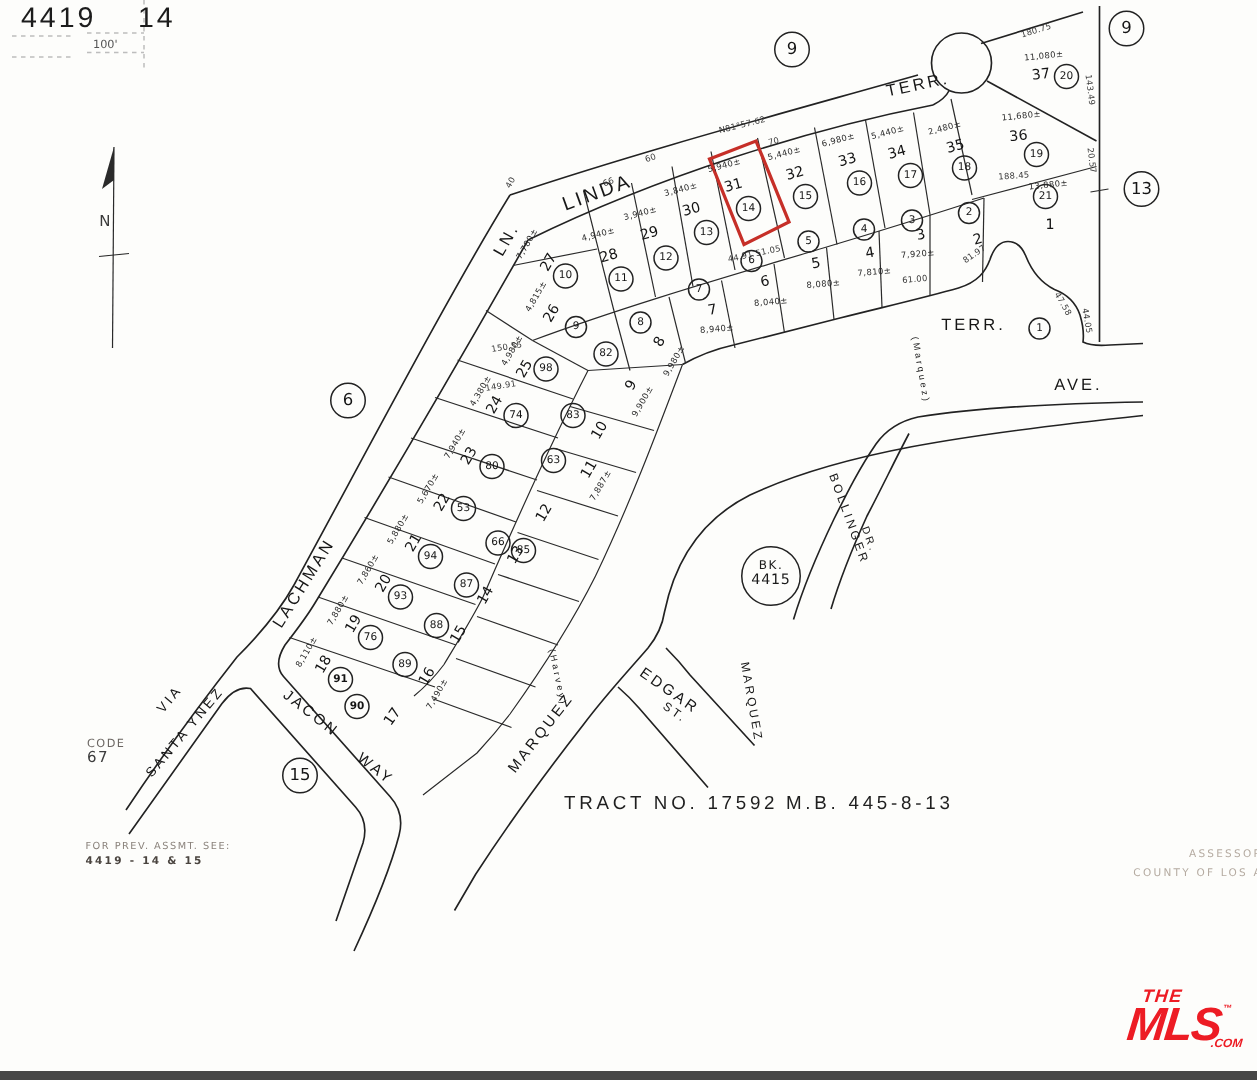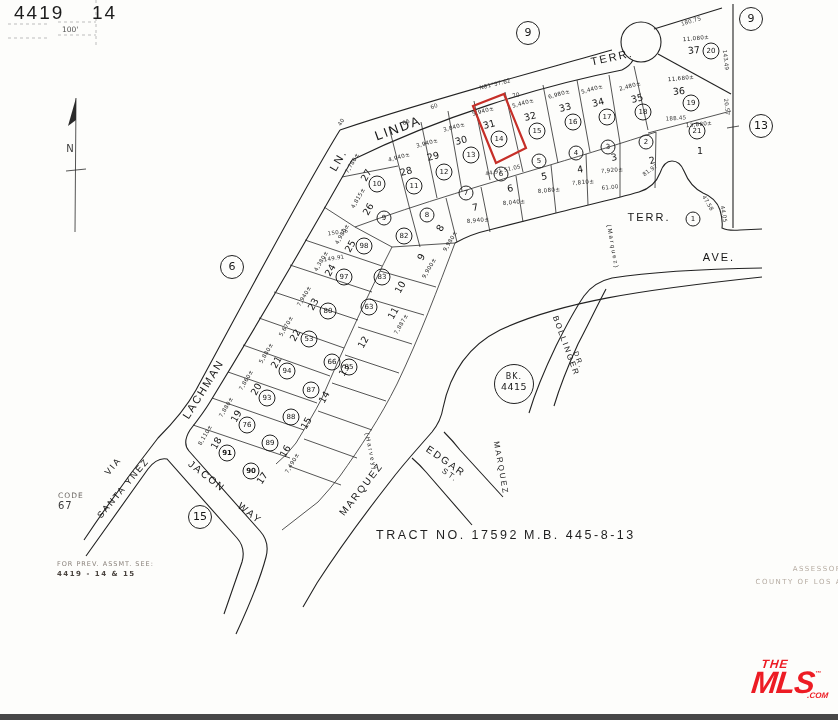--- a/index.html
+++ b/index.html
@@ -247,7 +247,7 @@
       <div class="parcel-circle" style="width: 15px; height: 15px; line-height: 14px; font-size: 7px; left: 328px; top: 311px;">80</div>
       <span class="map-label lot-area" style="left: 304px; top: 296px; transform: translate(-50%, -50%) rotate(-60deg);">7,940±</span>
       <span class="map-label lot-num" style="left: 330px; top: 270px; transform: translate(-50%, -50%) rotate(-60deg);">24</span>
-      <div class="parcel-circle" style="width: 15px; height: 15px; line-height: 14px; font-size: 7px; left: 344px; top: 277px;">97</div>
+      <div class="parcel-circle" style="width: 15px; height: 15px; line-height: 14px; font-size: 7px; left: 344px; top: 277px;">74</div>
       <span class="map-label lot-area" style="left: 321px; top: 261px; transform: translate(-50%, -50%) rotate(-60deg);">4,380±</span>
       <span class="map-label lot-num" style="left: 350px; top: 246px; transform: translate(-50%, -50%) rotate(-60deg);">25</span>
       <div class="parcel-circle" style="width: 15px; height: 15px; line-height: 14px; font-size: 7px; left: 364px; top: 246px;">98</div>

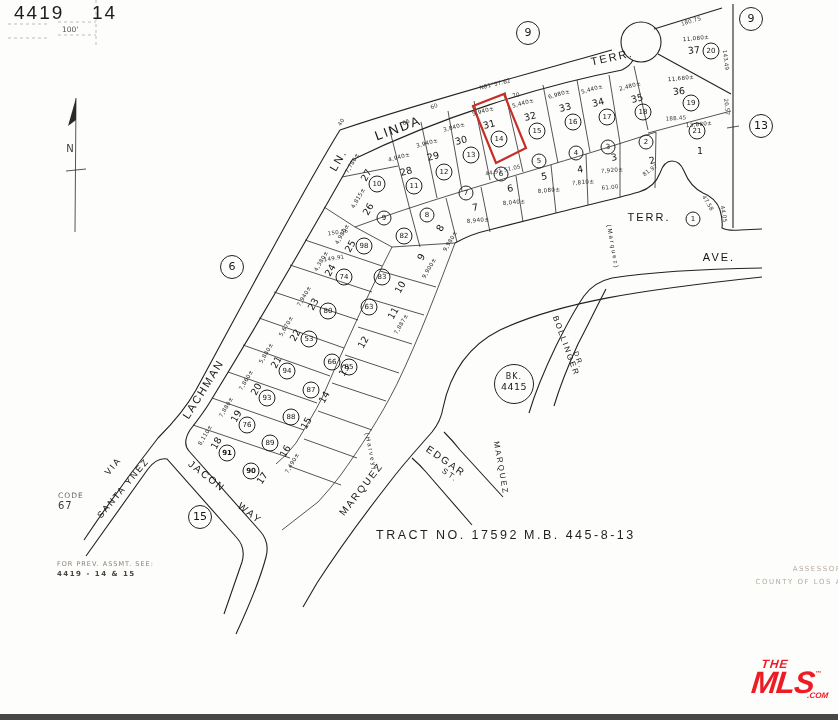--- a/index.html
+++ b/index.html
@@ -227,7 +227,7 @@
       <div class="parcel-circle" style="width: 15px; height: 15px; line-height: 14px; font-size: 7px; left: 270px; top: 443px;">89</div>
       <span class="map-label lot-area" style="left: 292px; top: 463px; transform: translate(-50%, -50%) rotate(-60deg);">7,490±</span>
       <span class="map-label lot-num" style="left: 262px; top: 478px; transform: translate(-50%, -50%) rotate(-55deg);">17</span>
-      <div class="parcel-circle" style="width: 15px; height: 15px; line-height: 14px; font-size: 7px; left: 251px; top: 471px; font-weight: bold;">90</div>
+      <div class="parcel-circle" style="width: 15px; height: 15px; line-height: 14px; font-size: 7px; left: 238px; top: 471px; font-weight: bold;">90</div>
       <span class="map-label lot-num" style="left: 216px; top: 443px; transform: translate(-50%, -50%) rotate(-60deg);">18</span>
       <div class="parcel-circle" style="width: 15px; height: 15px; line-height: 14px; font-size: 7px; left: 227px; top: 453px; font-weight: bold;">91</div>
       <span class="map-label lot-area" style="left: 205px; top: 435px; transform: translate(-50%, -50%) rotate(-60deg);">8,110±</span>

